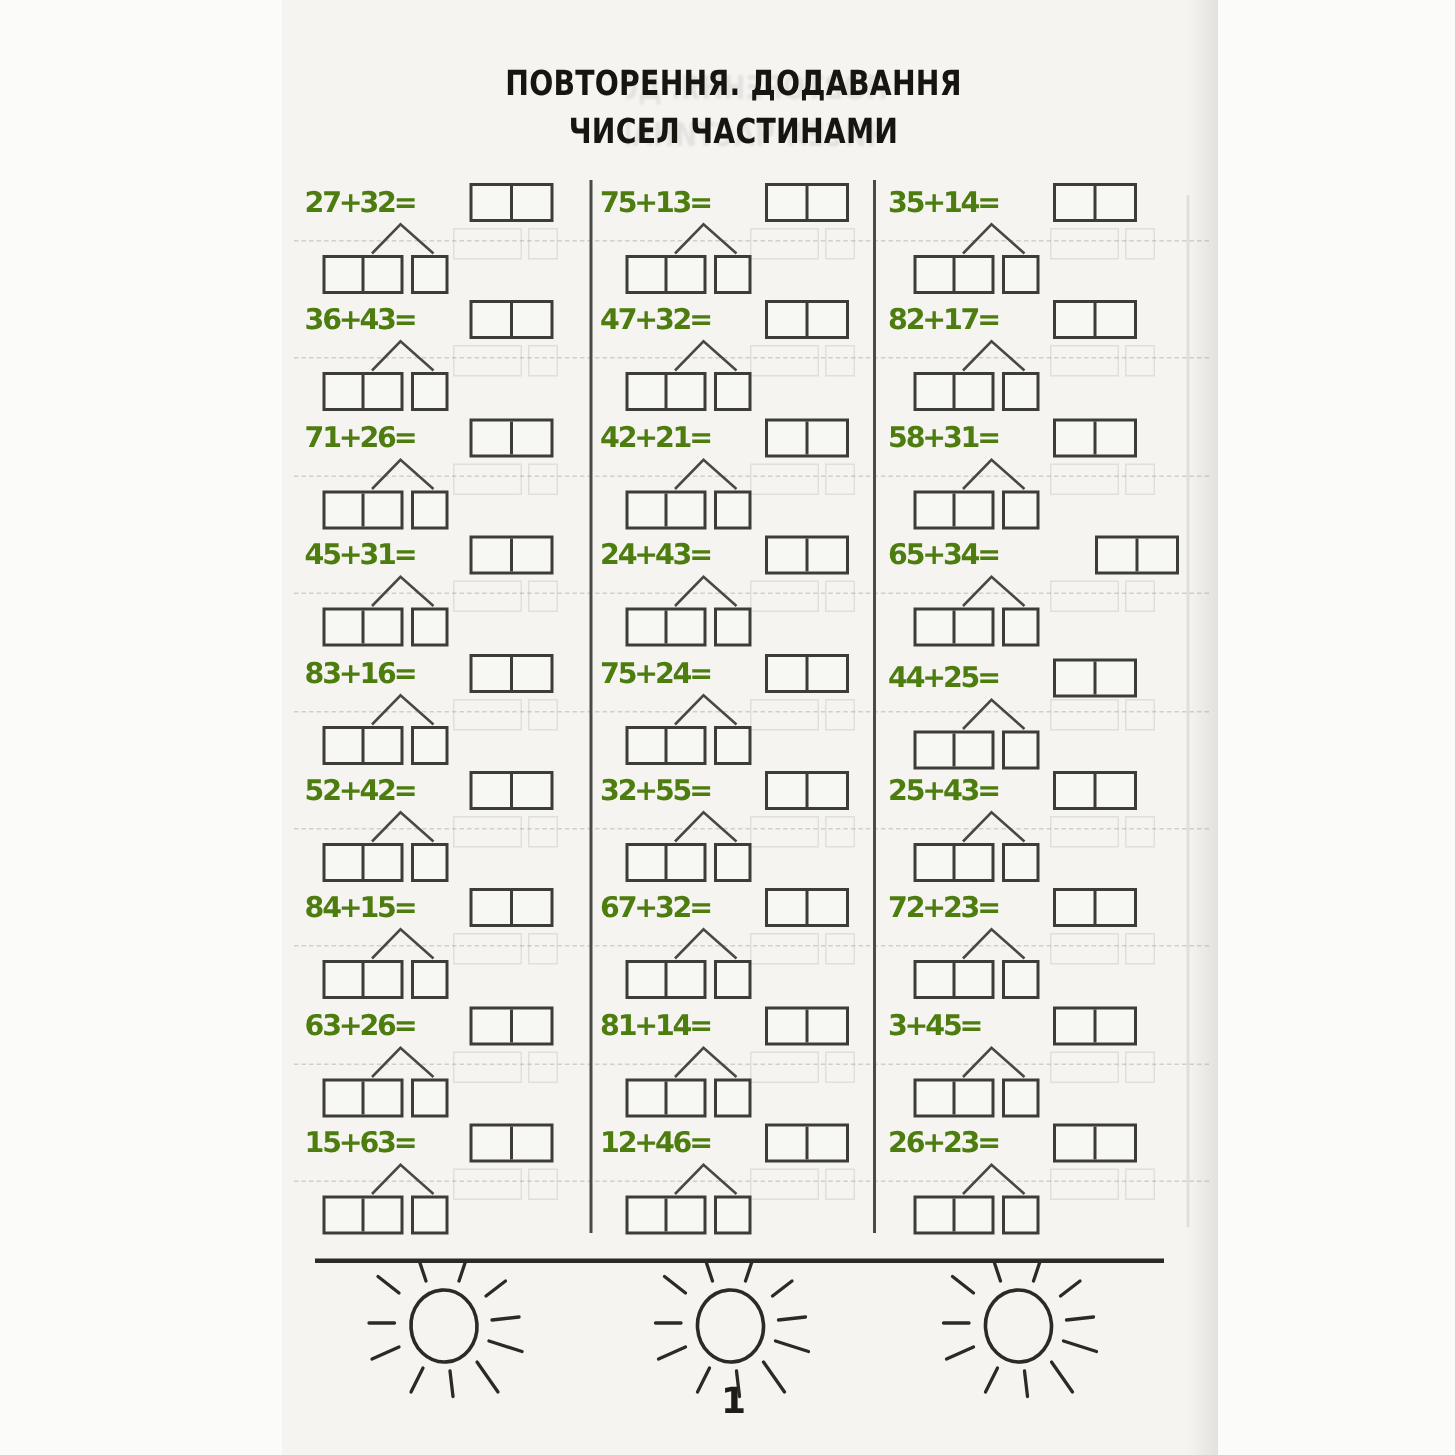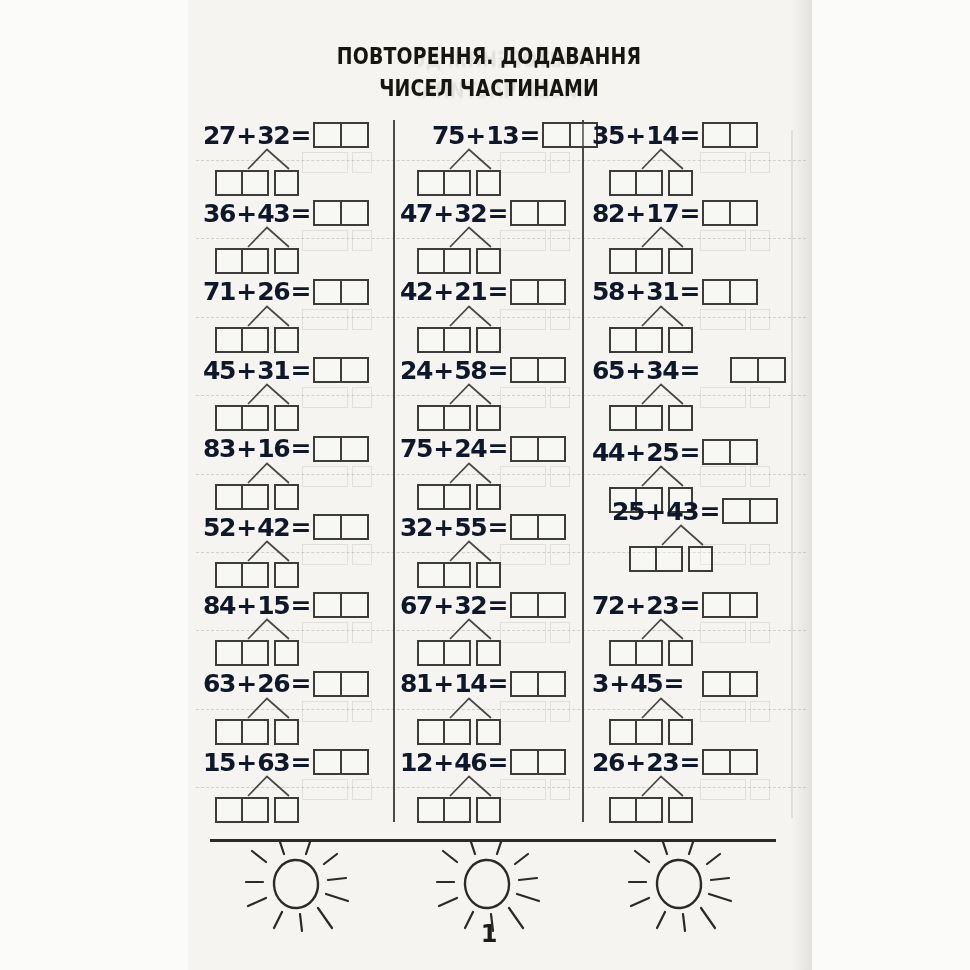--- a/index.html
+++ b/index.html
@@ -40,7 +40,7 @@
   .eq{position:absolute;top:2px;left:0;display:flex;align-items:center;height:30px;}
   .eq-text{
     display:inline-block;width:108px;white-space:nowrap;
-    font-size:25px;font-weight:bold;color:#0f172a;
+    font-size:19px;font-weight:bold;color:#4d7c0f;
     letter-spacing:-1.4px;word-spacing:-6px;
   }
   .answer-box{

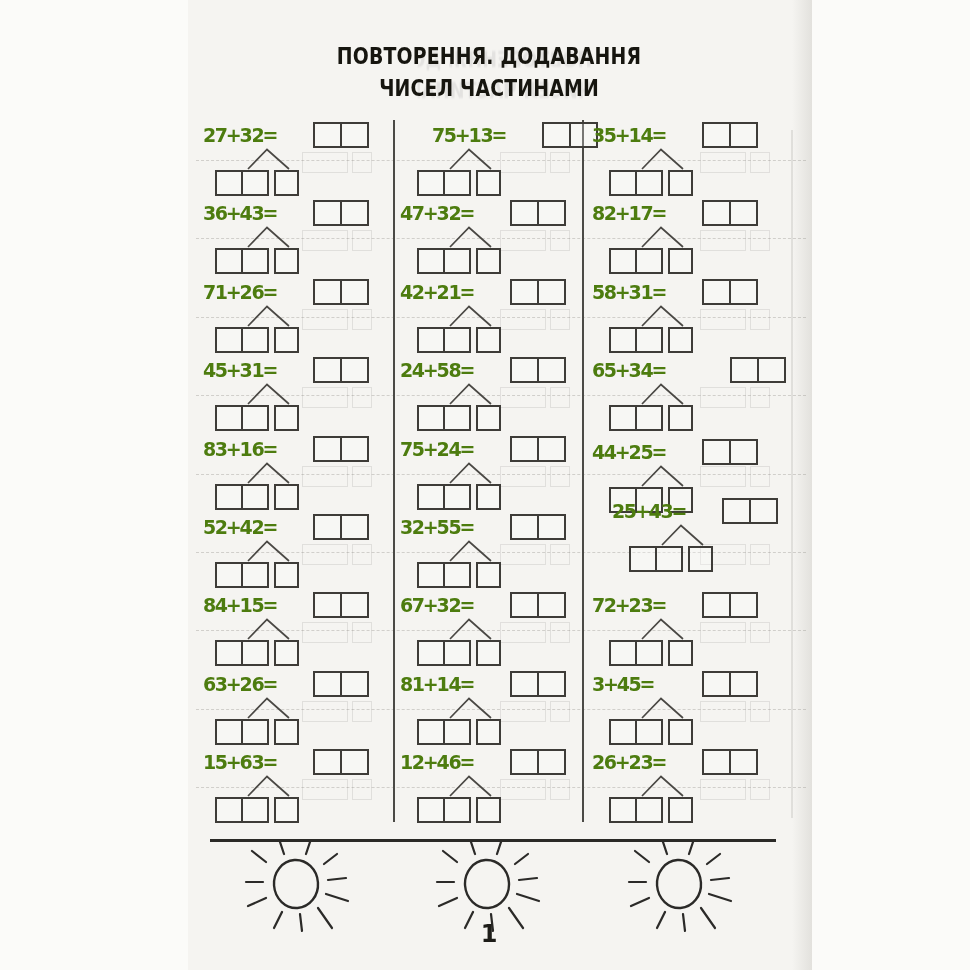--- a/index.html
+++ b/index.html
@@ -408,7 +408,7 @@
     </div>
     <div class="col" style="left: 397px;">
       <div class="problem" style="top: 0px;">
-        <div class="eq" style="padding-left: 3px; margin-left: 32px;">
+        <div class="eq" style="padding-left: 3px;">
           <span class="eq-text">75 + 13 =</span>
           <span class="answer-box">
             <span class="cell"></span>

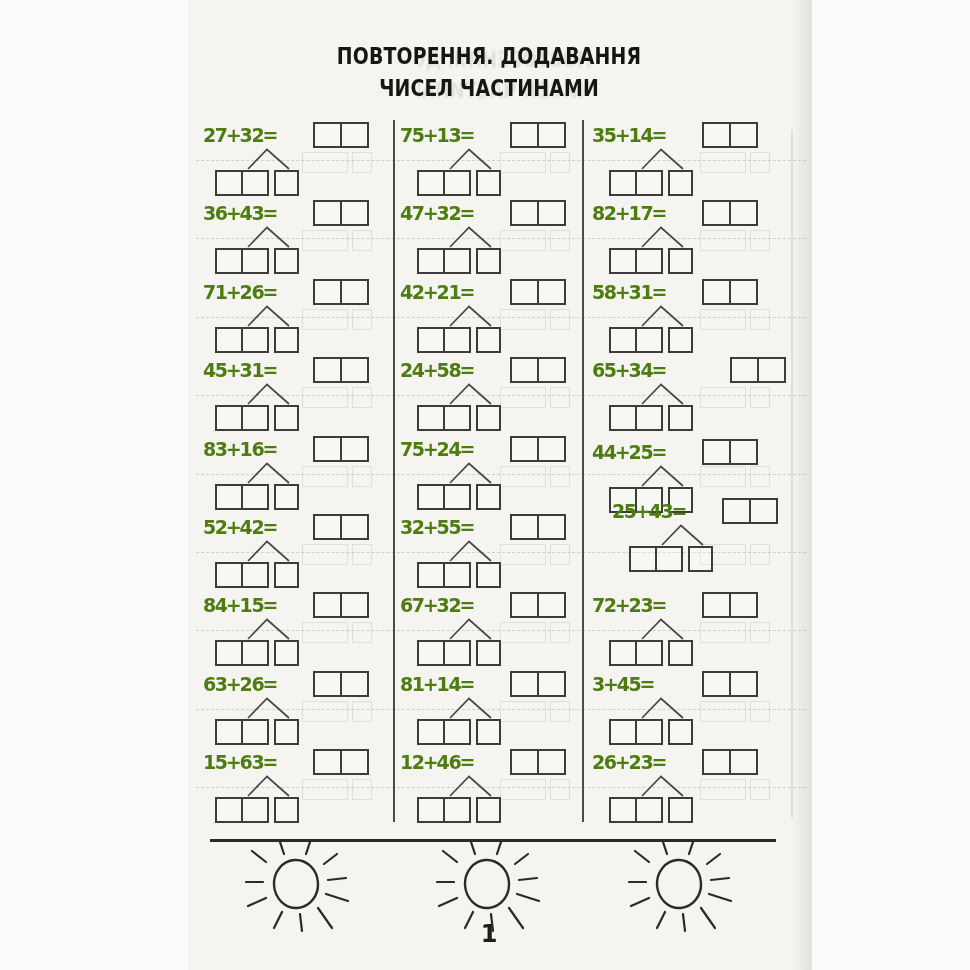--- a/index.html
+++ b/index.html
@@ -472,7 +472,7 @@
       </div>
       <div class="problem" style="top: 235.2px;">
         <div class="eq" style="padding-left: 3px;">
-          <span class="eq-text">24 + 58 =</span>
+          <span class="eq-text">24 + 43 =</span>
           <span class="answer-box">
             <span class="cell"></span>
             <span class="cell"></span>

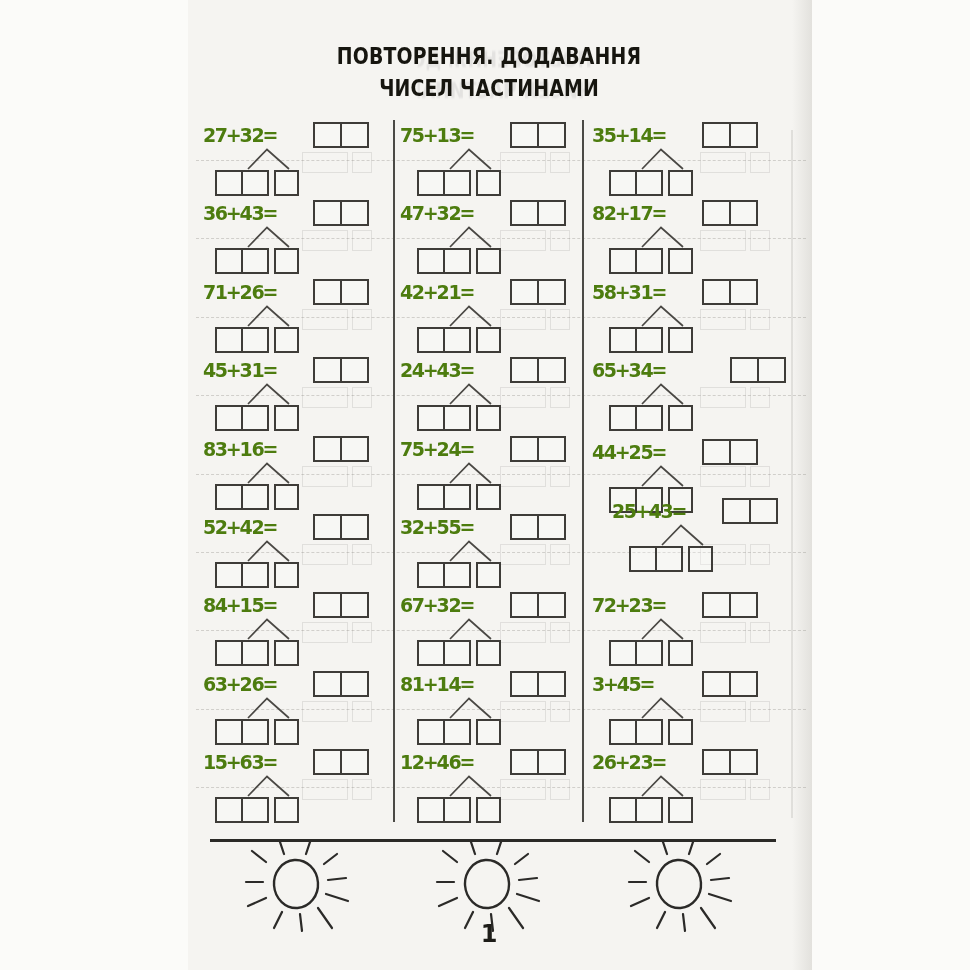--- a/index.html
+++ b/index.html
@@ -703,7 +703,7 @@
           </div>
         </div>
       </div>
-      <div class="problem" style="top: 376px; margin-left: 20px;">
+      <div class="problem" style="top: 392px;">
         <div class="eq" style="padding-left: 3px;">
           <span class="eq-text">25 + 43 =</span>
           <span class="answer-box">

